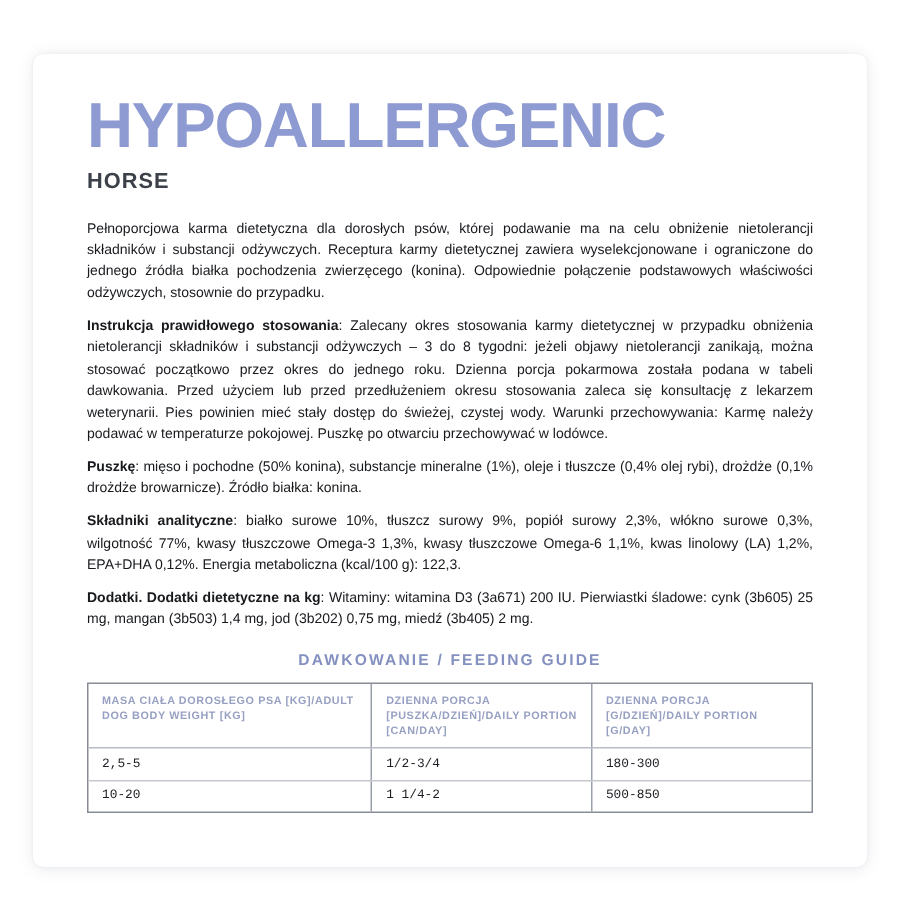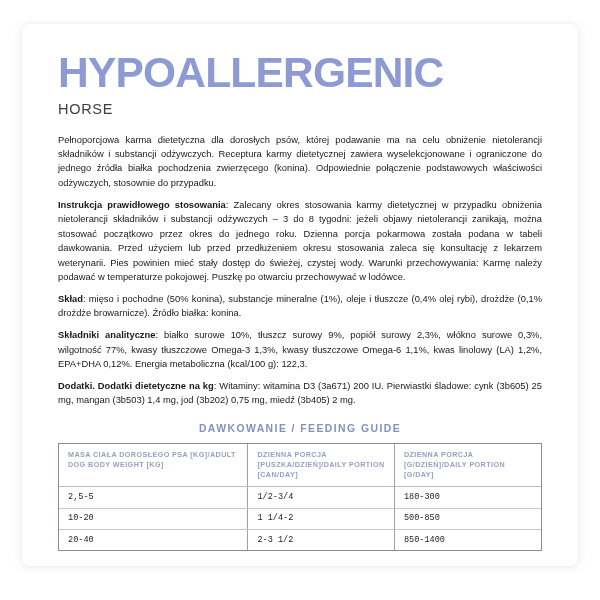--- a/index.html
+++ b/index.html
@@ -24,7 +24,7 @@
   .card {
     position: absolute;
     left: 22px;
-    top: 24px;
+    top: 36px;
     width: 556px;
     height: 542px;
     background: #ffffff;

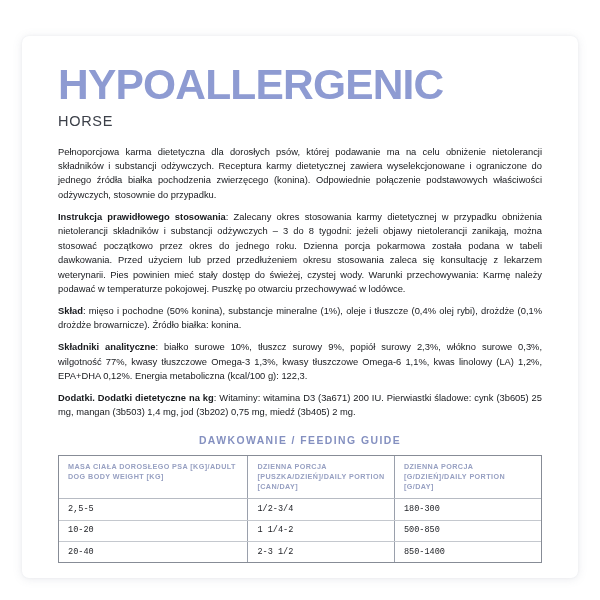--- a/index.html
+++ b/index.html
@@ -48,7 +48,7 @@
   .subtitle {
     margin-top: 7px;
     font-size: 14.5px;
-    font-weight: 400;
+    font-weight: 700;
     letter-spacing: 0.7px;
     color: #3C4049;
   }

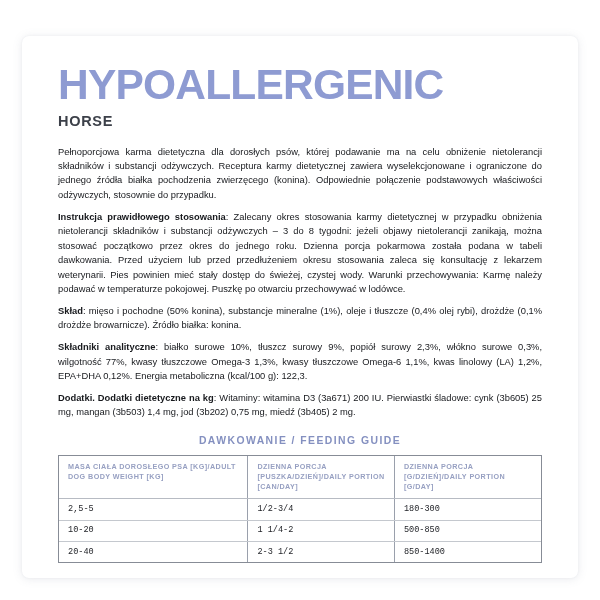--- a/index.html
+++ b/index.html
@@ -145,7 +145,7 @@
 
       <p class="para"><b>Instrukcja prawidłowego stosowania</b><span>: Zalecany okres stosowania karmy dietetycznej w przypadku obniżenia nietolerancji składników i substancji odżywczych – 3 do 8 tygodni: jeżeli objawy nietolerancji zanikają, można stosować początkowo przez okres do jednego roku. Dzienna porcja pokarmowa została podana w tabeli dawkowania. Przed użyciem lub przed przedłużeniem okresu stosowania zaleca się konsultację z lekarzem weterynarii. Pies powinien mieć stały dostęp do świeżej, czystej wody. Warunki przechowywania: Karmę należy podawać w temperaturze pokojowej. Puszkę po otwarciu przechowywać w lodówce.</span></p>
 
-      <p class="para"><b>Skład</b><span>: mięso i pochodne (50% konina), substancje mineralne (1%), oleje i tłuszcze (0,4% olej rybi), drożdże (0,1% drożdże browarnicze). Źródło białka: konina.</span></p>
+      <p class="para"><b>Puszkę</b><span>: mięso i pochodne (50% konina), substancje mineralne (1%), oleje i tłuszcze (0,4% olej rybi), drożdże (0,1% drożdże browarnicze). Źródło białka: konina.</span></p>
 
       <p class="para"><b>Składniki analityczne</b><span>: białko surowe 10%, tłuszcz surowy 9%, popiół surowy 2,3%, włókno surowe 0,3%, wilgotność 77%, kwasy tłuszczowe Omega-3 1,3%, kwasy tłuszczowe Omega-6 1,1%, kwas linolowy (LA) 1,2%, EPA+DHA 0,12%. Energia metaboliczna (kcal/100 g): 122,3.</span></p>
 

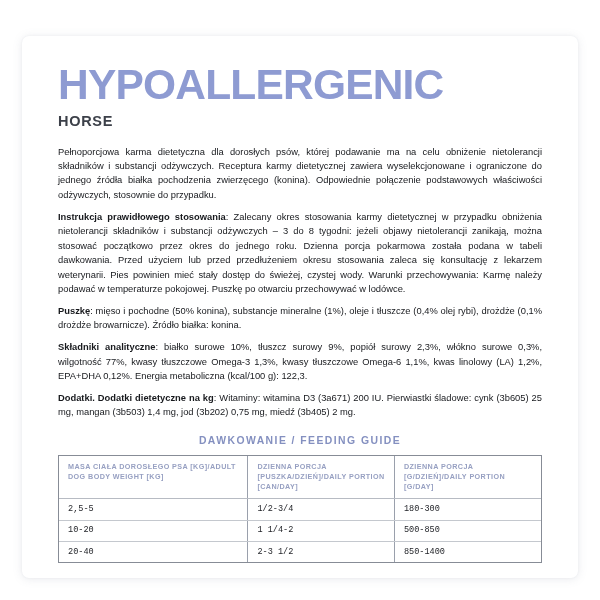--- a/index.html
+++ b/index.html
@@ -179,11 +179,6 @@
             <td>1 1/4-2</td>
             <td>500-850</td>
           </tr>
-          <tr>
-            <td>20-40</td>
-            <td>2-3 1/2</td>
-            <td>850-1400</td>
-          </tr>
 
         </tbody>
       </table>

